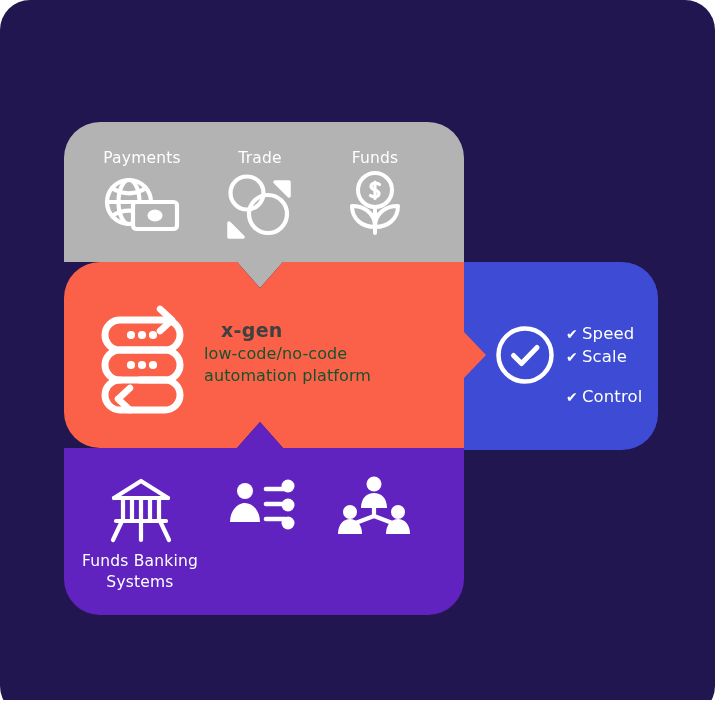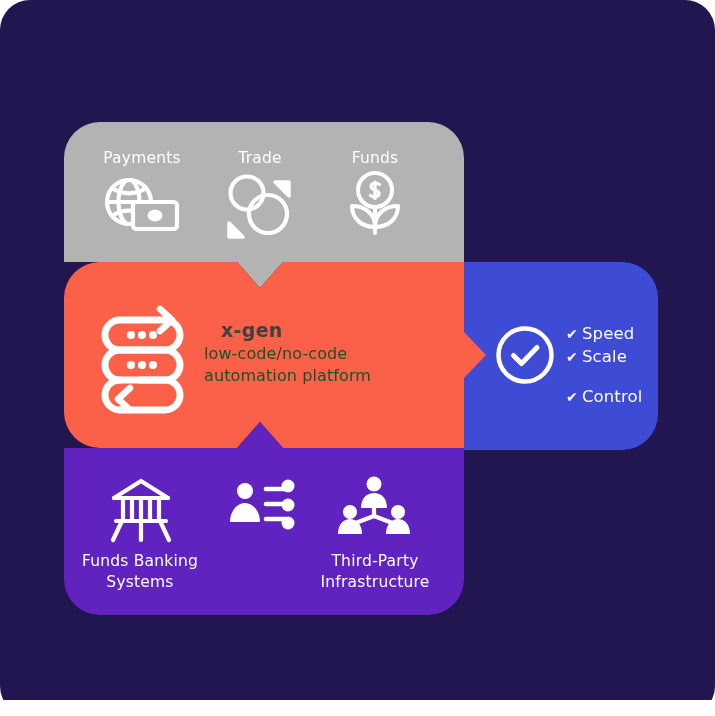--- a/index.html
+++ b/index.html
@@ -223,10 +223,6 @@
     <div>Funds Banking</div>
     <div>Systems</div>
   </div>
-  <div class="lbl botlbl" style="left:375px; top:551px;">
-    <div>Third-Party</div>
-    <div>Infrastructure</div>
-  </div>
 </div>
 
 </body></html>

